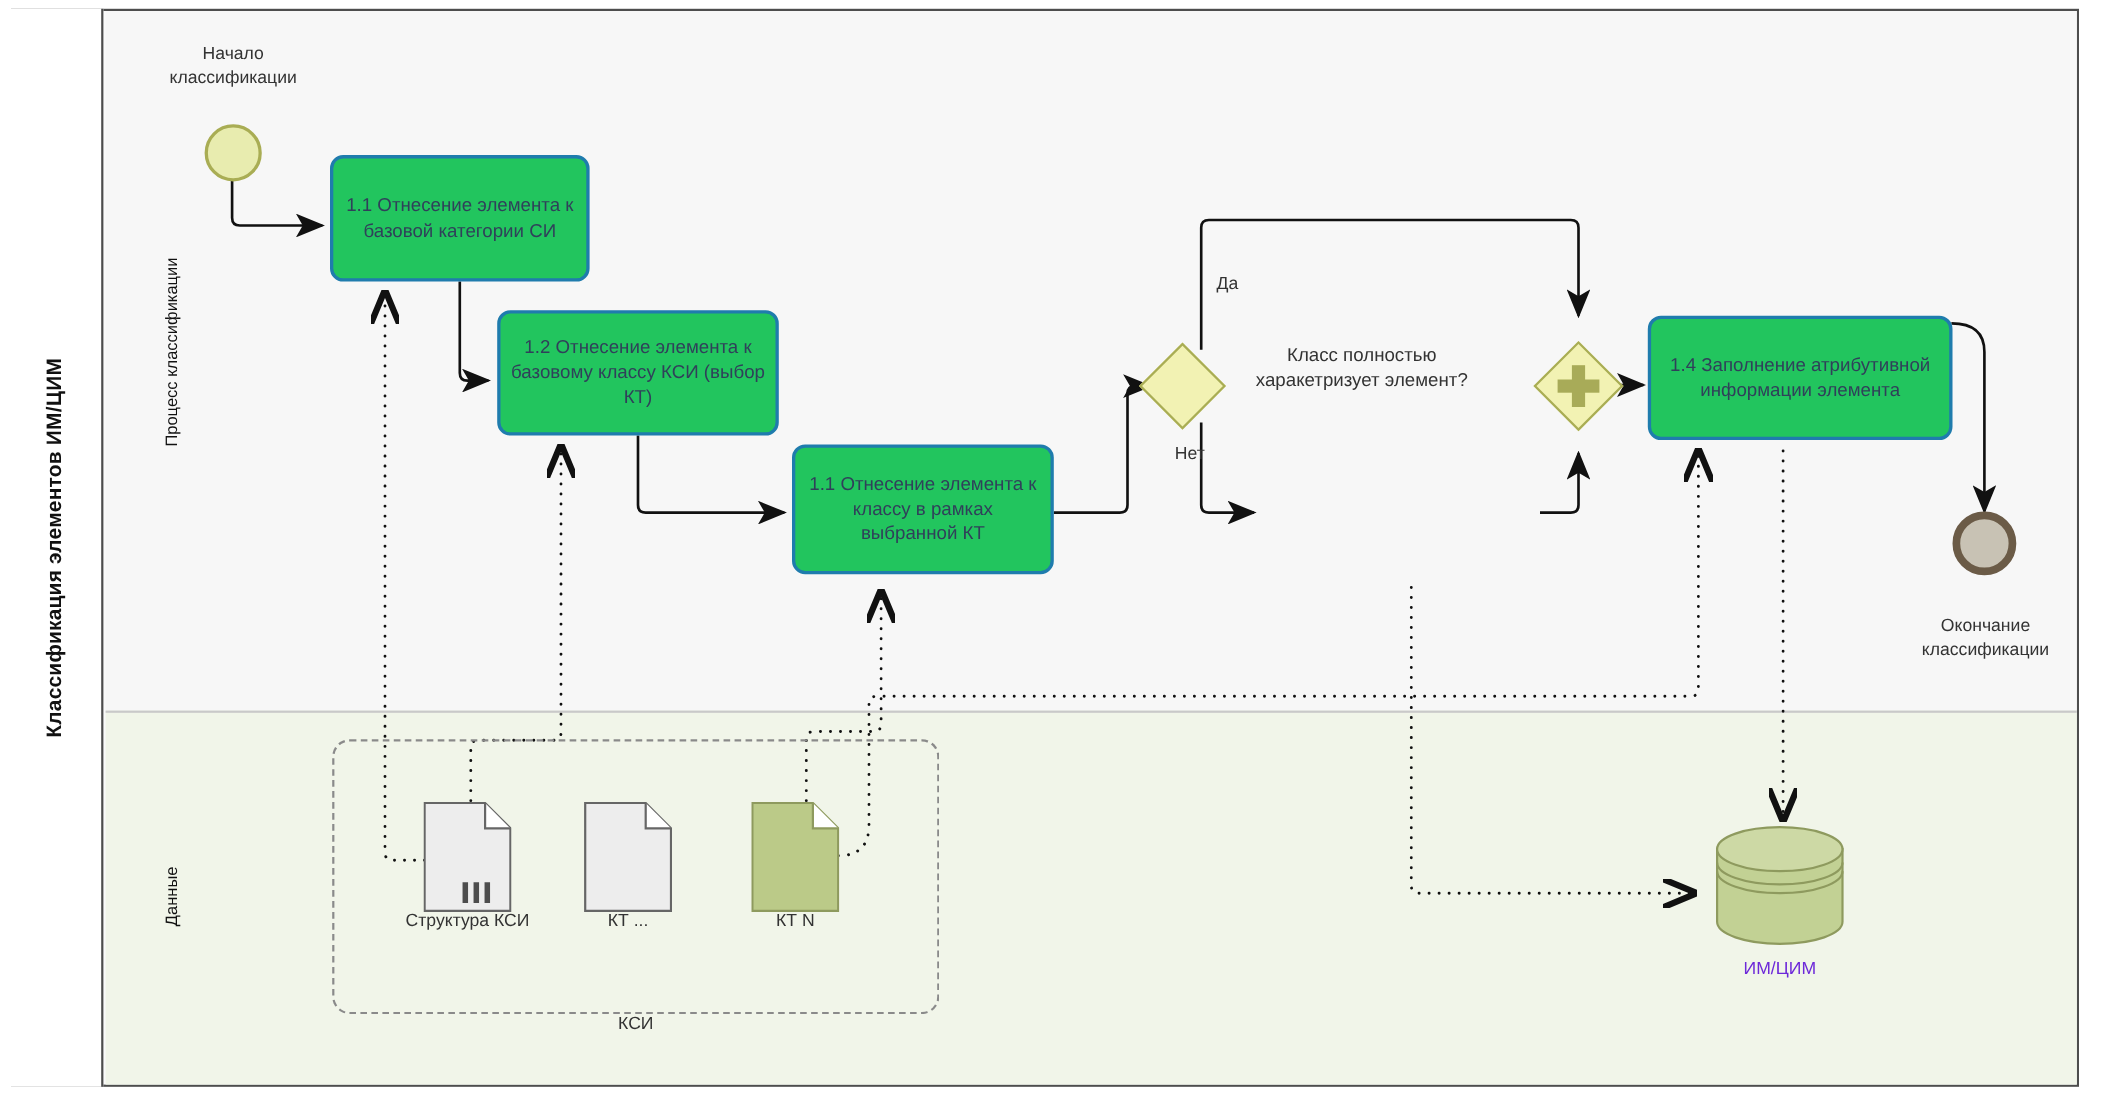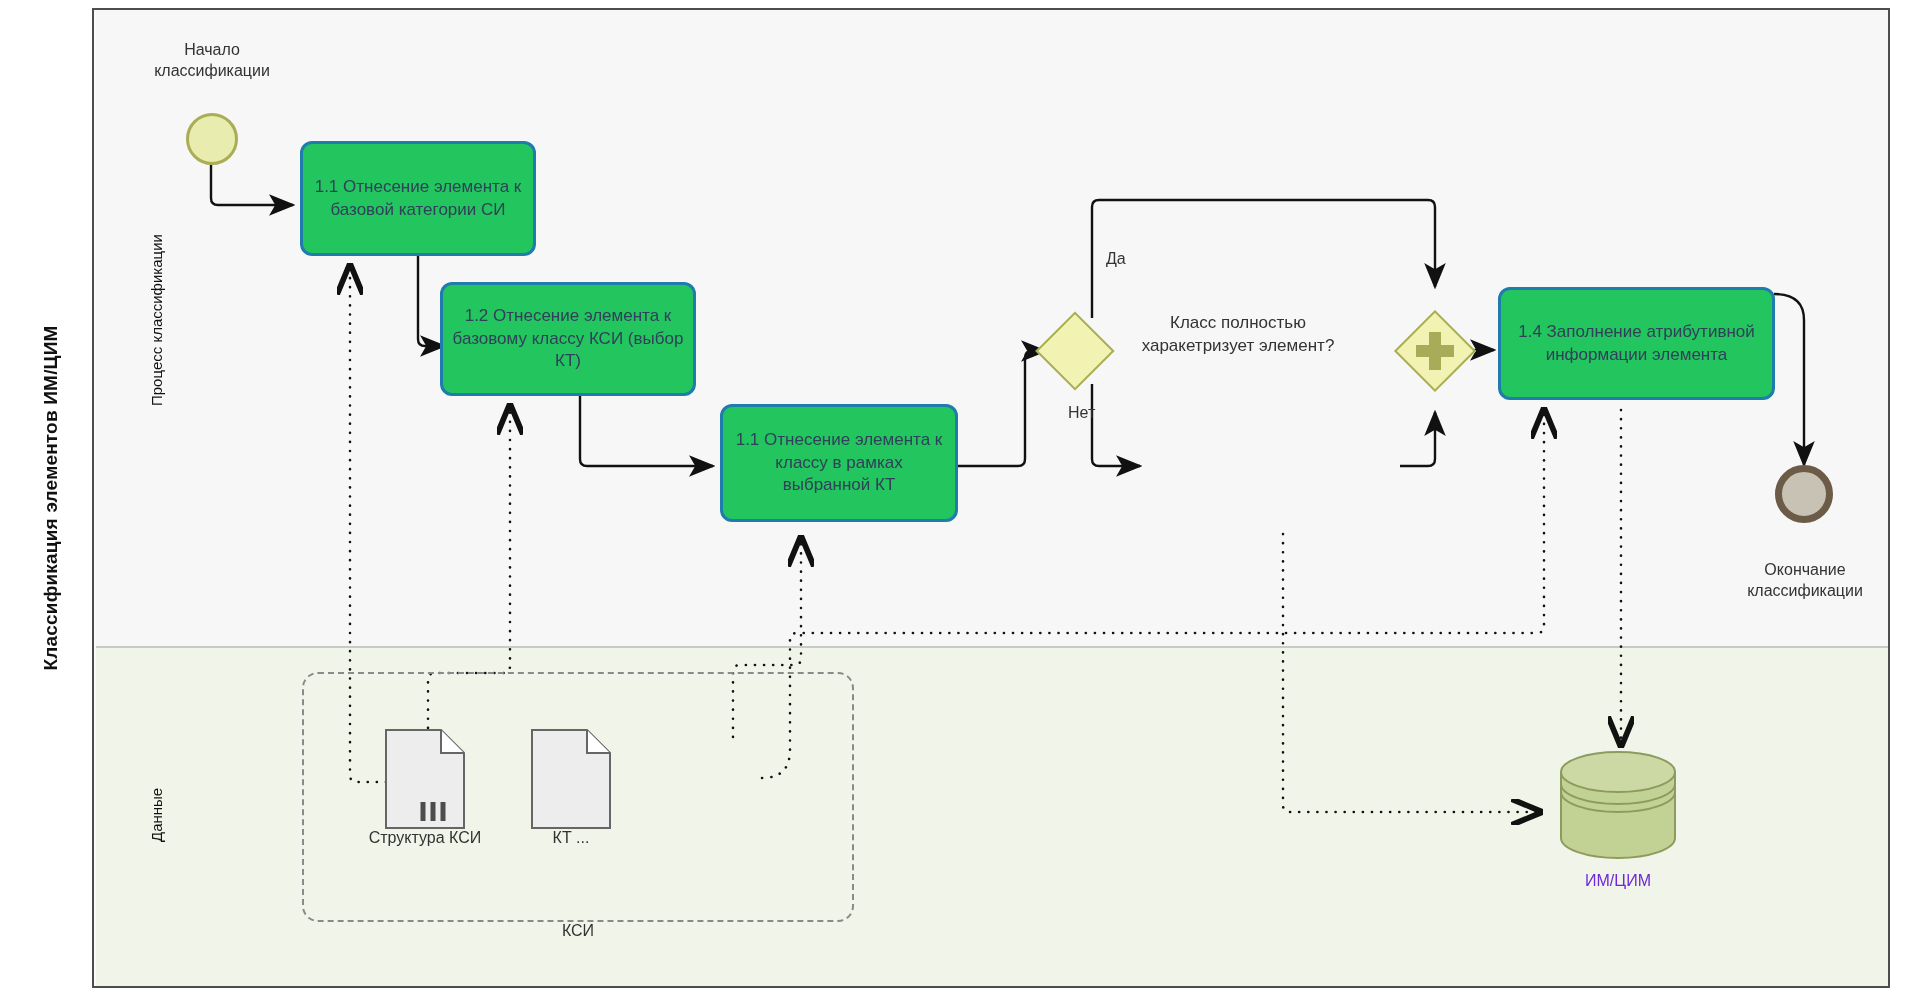--- a/index.html
+++ b/index.html
@@ -137,7 +137,7 @@
 
   <div class="task" style="left:300px;top:141px;width:236px;height:115px;">1.1 Отнесение элемента к базовой категории СИ</div>
 
-  <div class="task" style="left:440px;top:282px;width:256px;height:114px;">1.2 Отнесение элемента к базовому классу КСИ (выбор КТ)</div>
+  <div class="task" style="left:452px;top:282px;width:256px;height:114px;">1.2 Отнесение элемента к базовому классу КСИ (выбор КТ)</div>
 
   <div class="task" style="left:720px;top:404px;width:238px;height:118px;">1.1 Отнесение элемента к классу в рамках выбранной КТ</div>
 

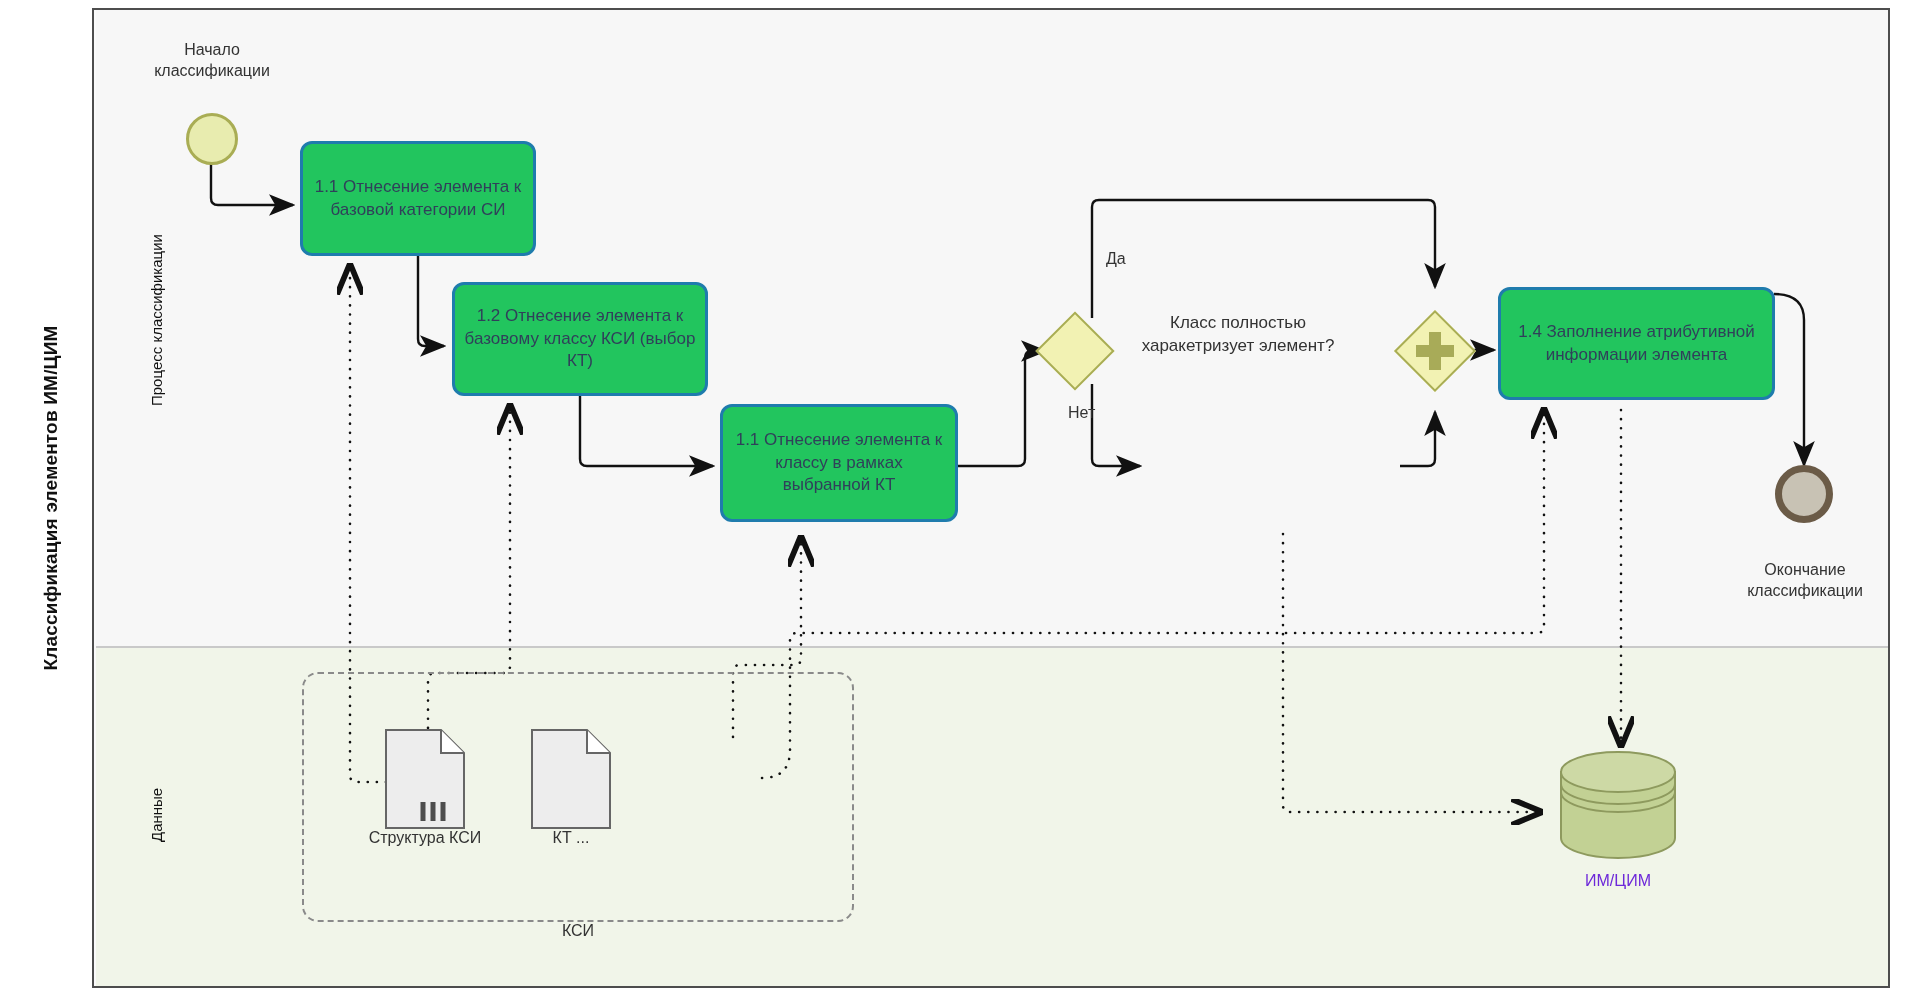--- a/index.html
+++ b/index.html
@@ -183,6 +183,13 @@
     <span class="dobj-cap">КТ ...</span>
   </div>
 
+  <div class="dobj" style="left:683px;top:729px;width:80px;height:100px;">
+    <svg class="sheet" viewBox="0 0 80 100">
+      <path d="M1,1 H56 L79,24 V99 H1 Z" fill="#bbca88" stroke="#8e9a5e" stroke-width="2"></path>
+      <path d="M56,1 V24 H79" fill="#ffffff" stroke="#8e9a5e" stroke-width="2"></path>
+    </svg>
+    <span class="dobj-cap">КТ N</span>
+  </div>
 
   <div class="db" style="left:1558px;top:750px;width:120px;height:110px;">
     <svg viewBox="0 0 120 110" width="120" height="110">

